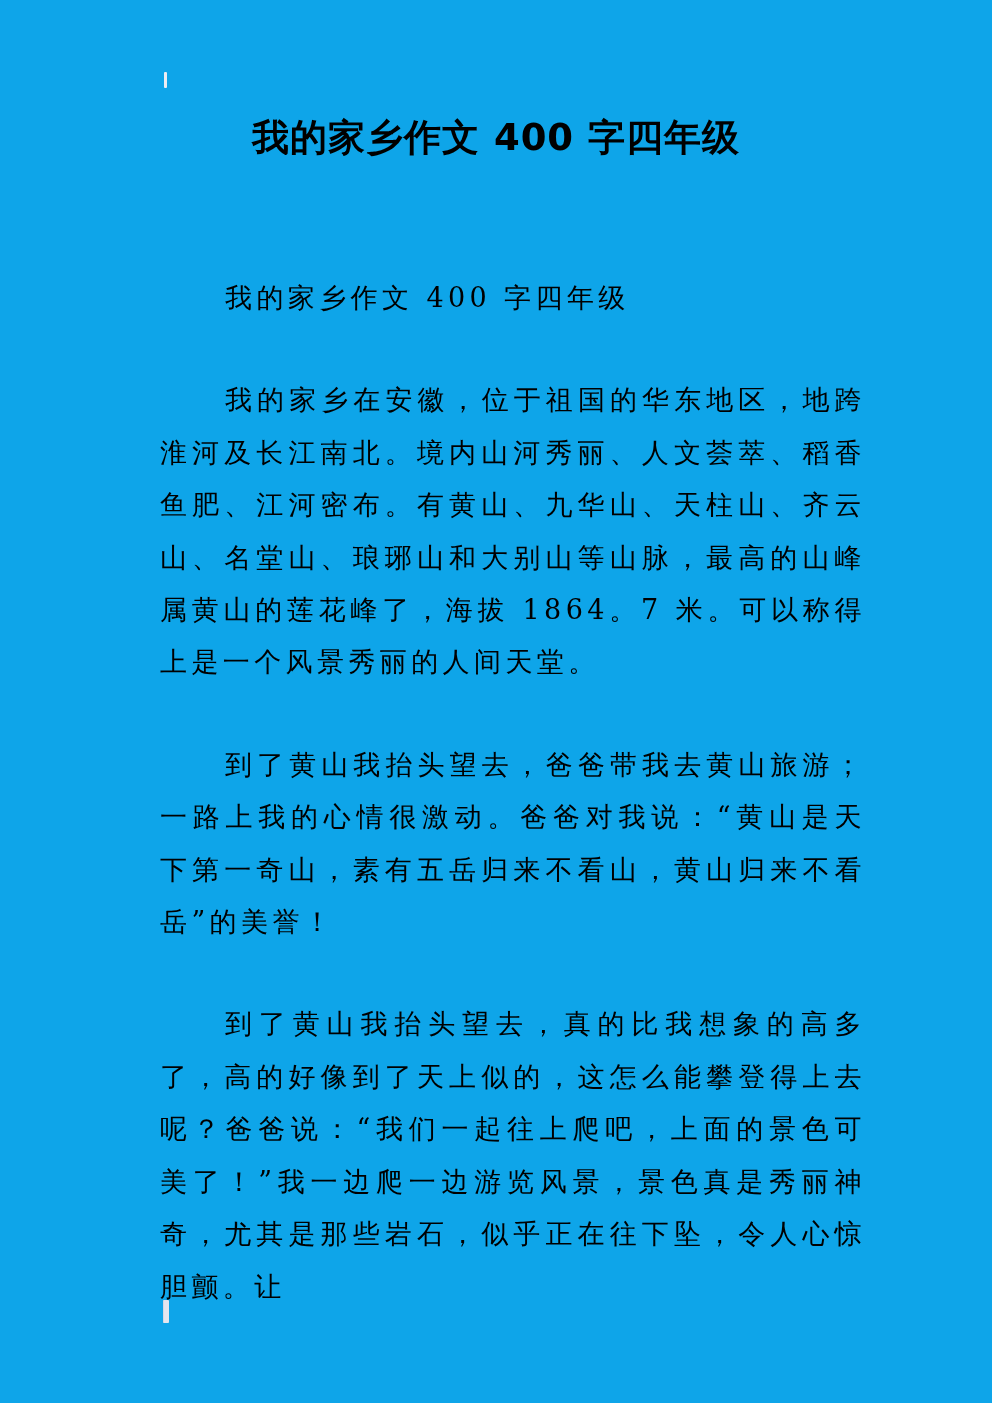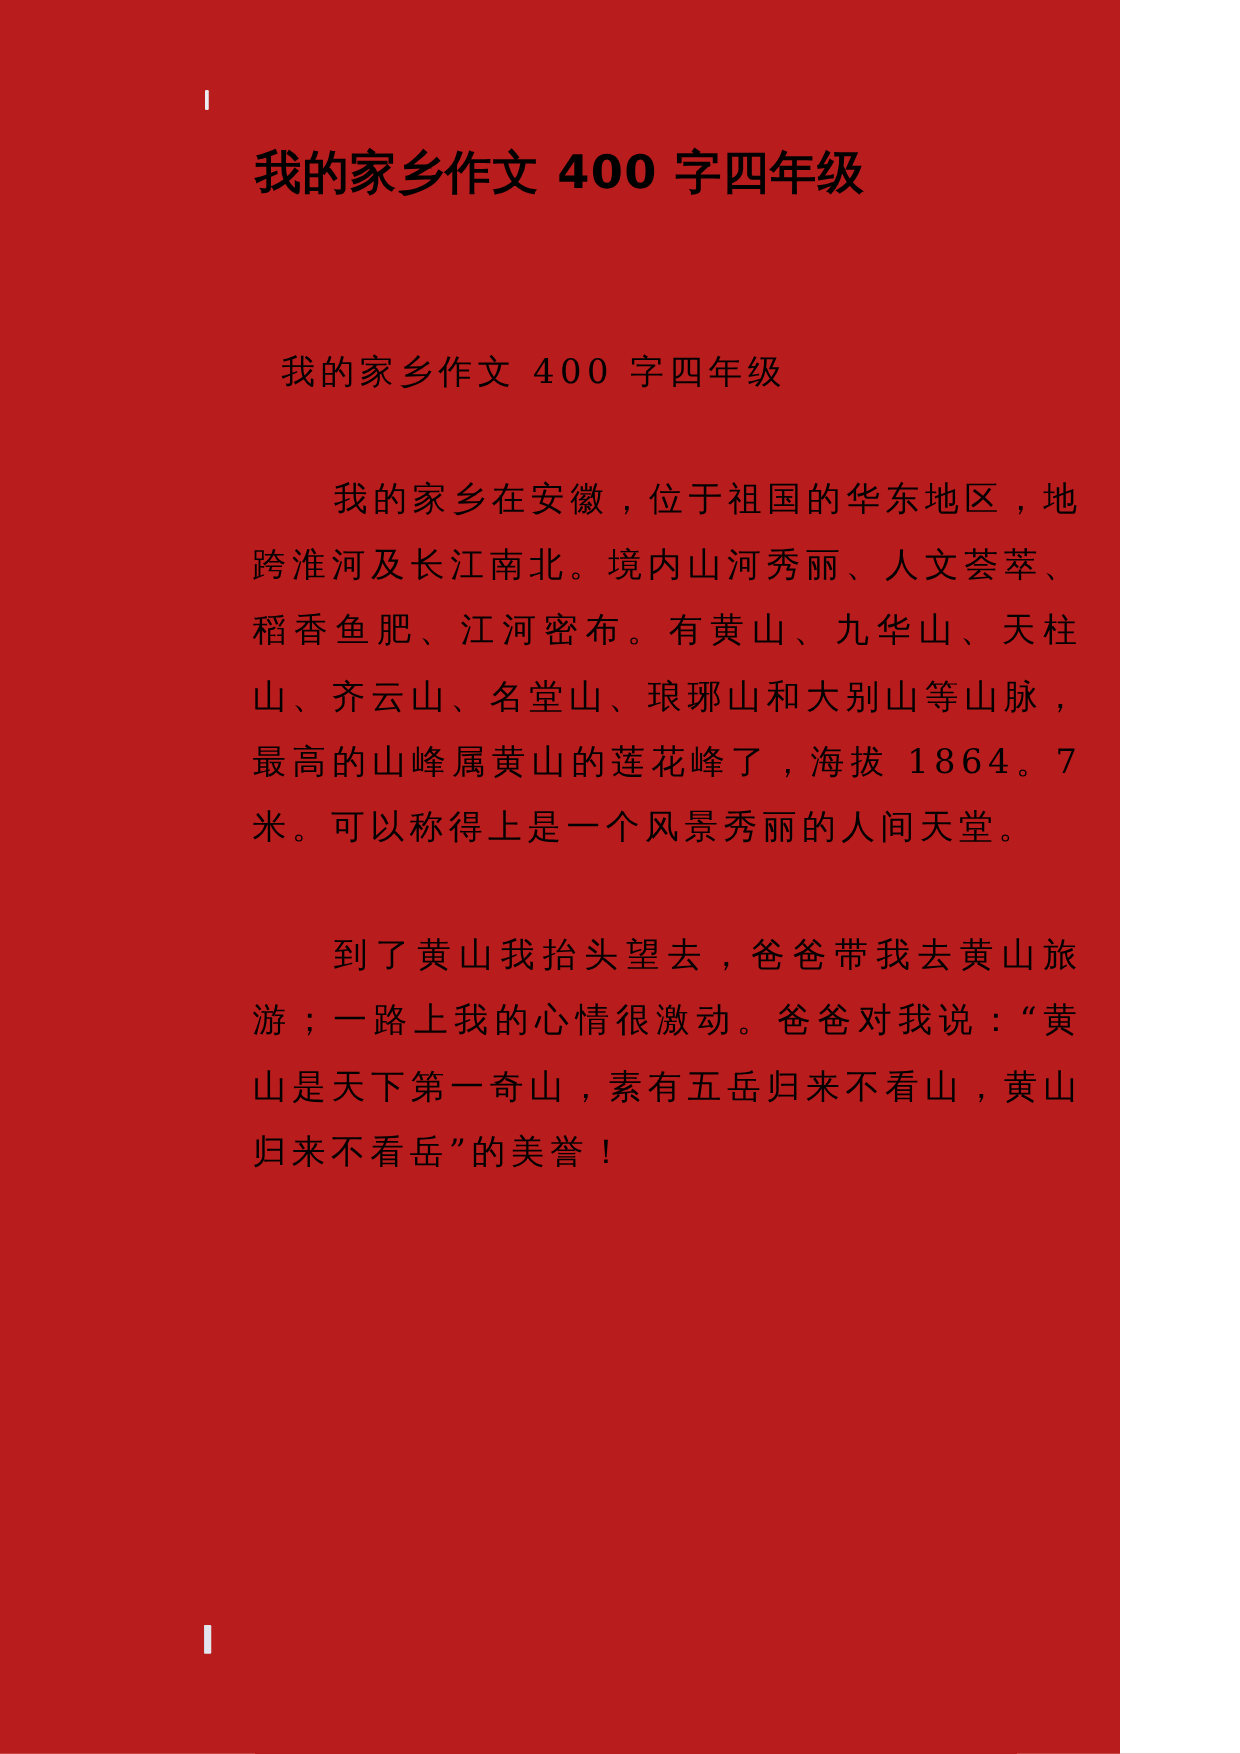--- a/index.html
+++ b/index.html
@@ -17,9 +17,9 @@
   }
   .page {
     position: relative;
-    width: 896px;
+    width: 992px;
     height: 1403px;
-    background: #b91c1c;
+    background: #0ea5e9;
   }
   h1.doc-title {
     margin: 0;

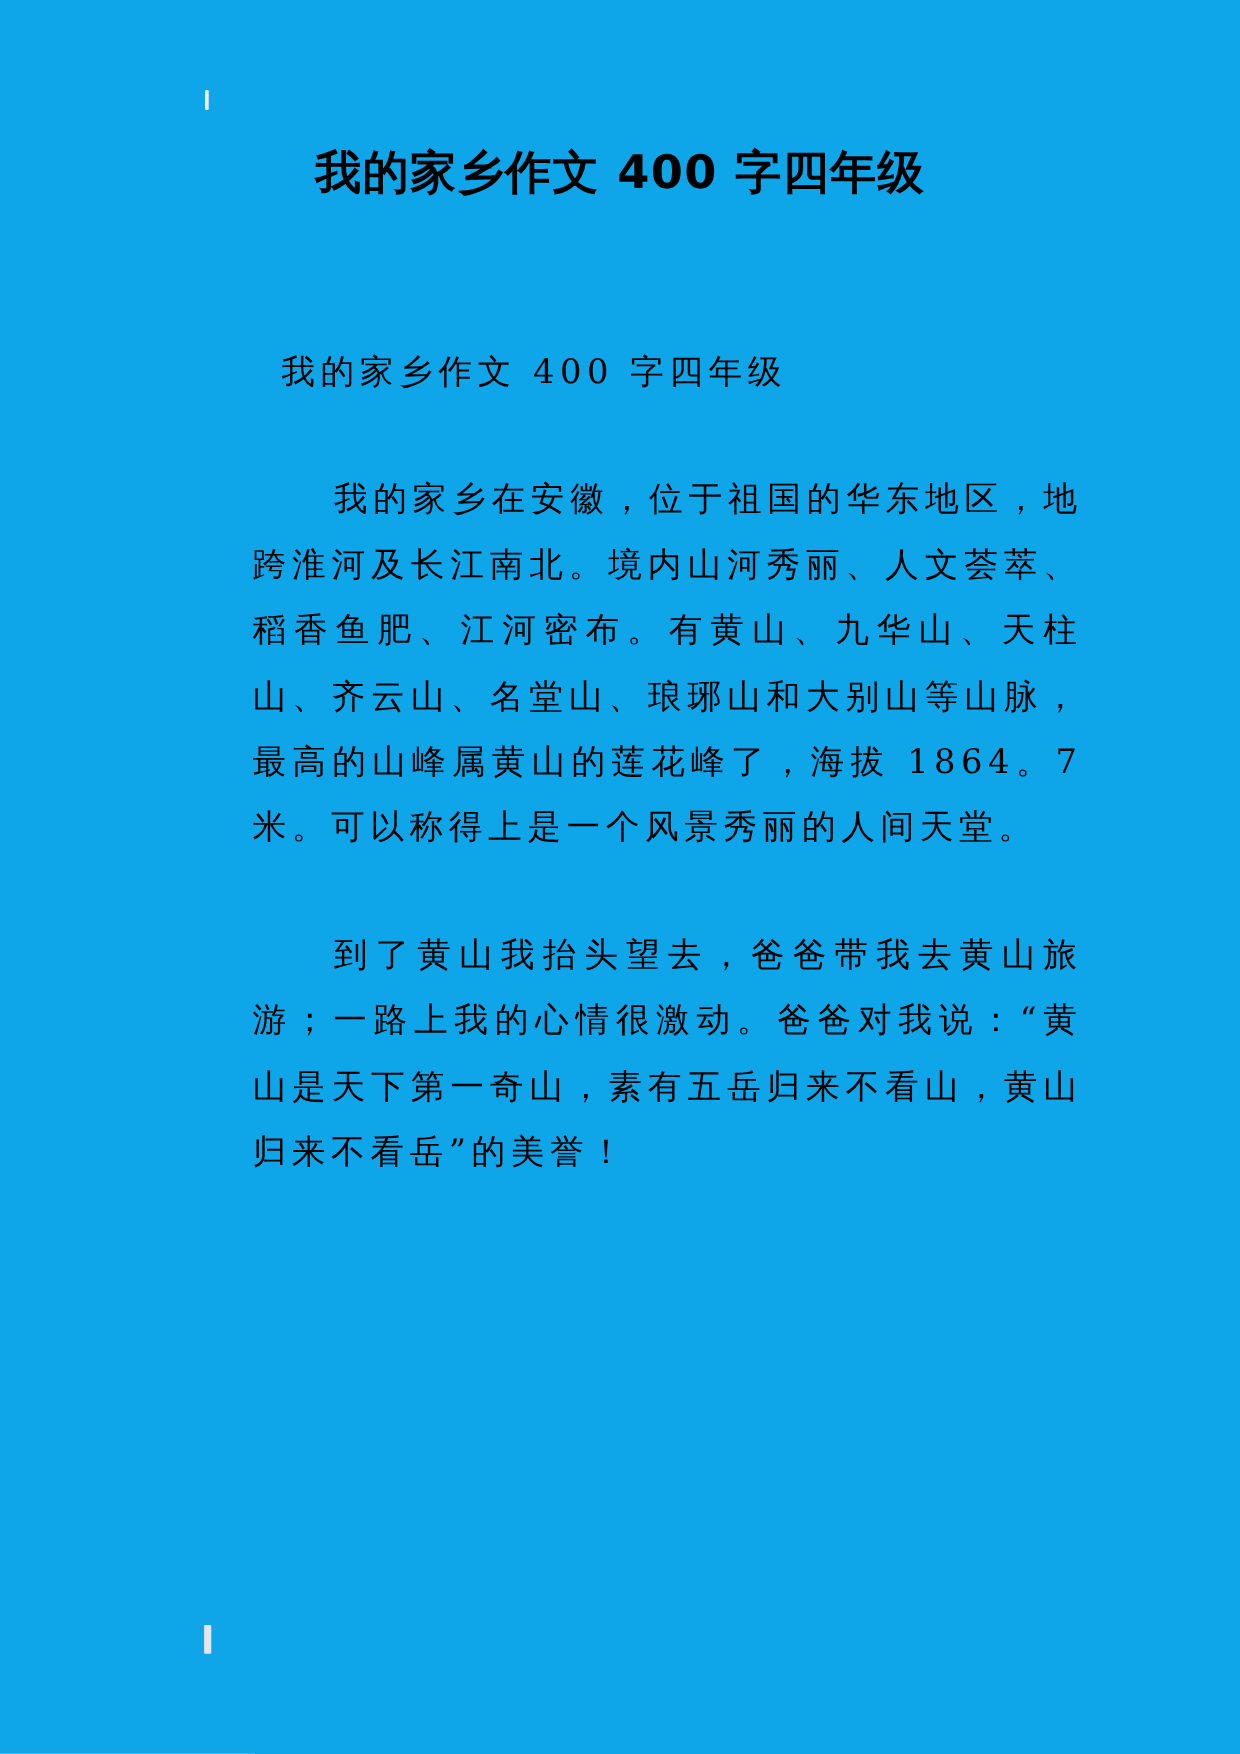--- a/index.html
+++ b/index.html
@@ -51,7 +51,6 @@
   }
   p.body-para {
     margin-top: 50px;
-    margin-left: 42px;
   }
   .stray-mark {
     position: absolute;

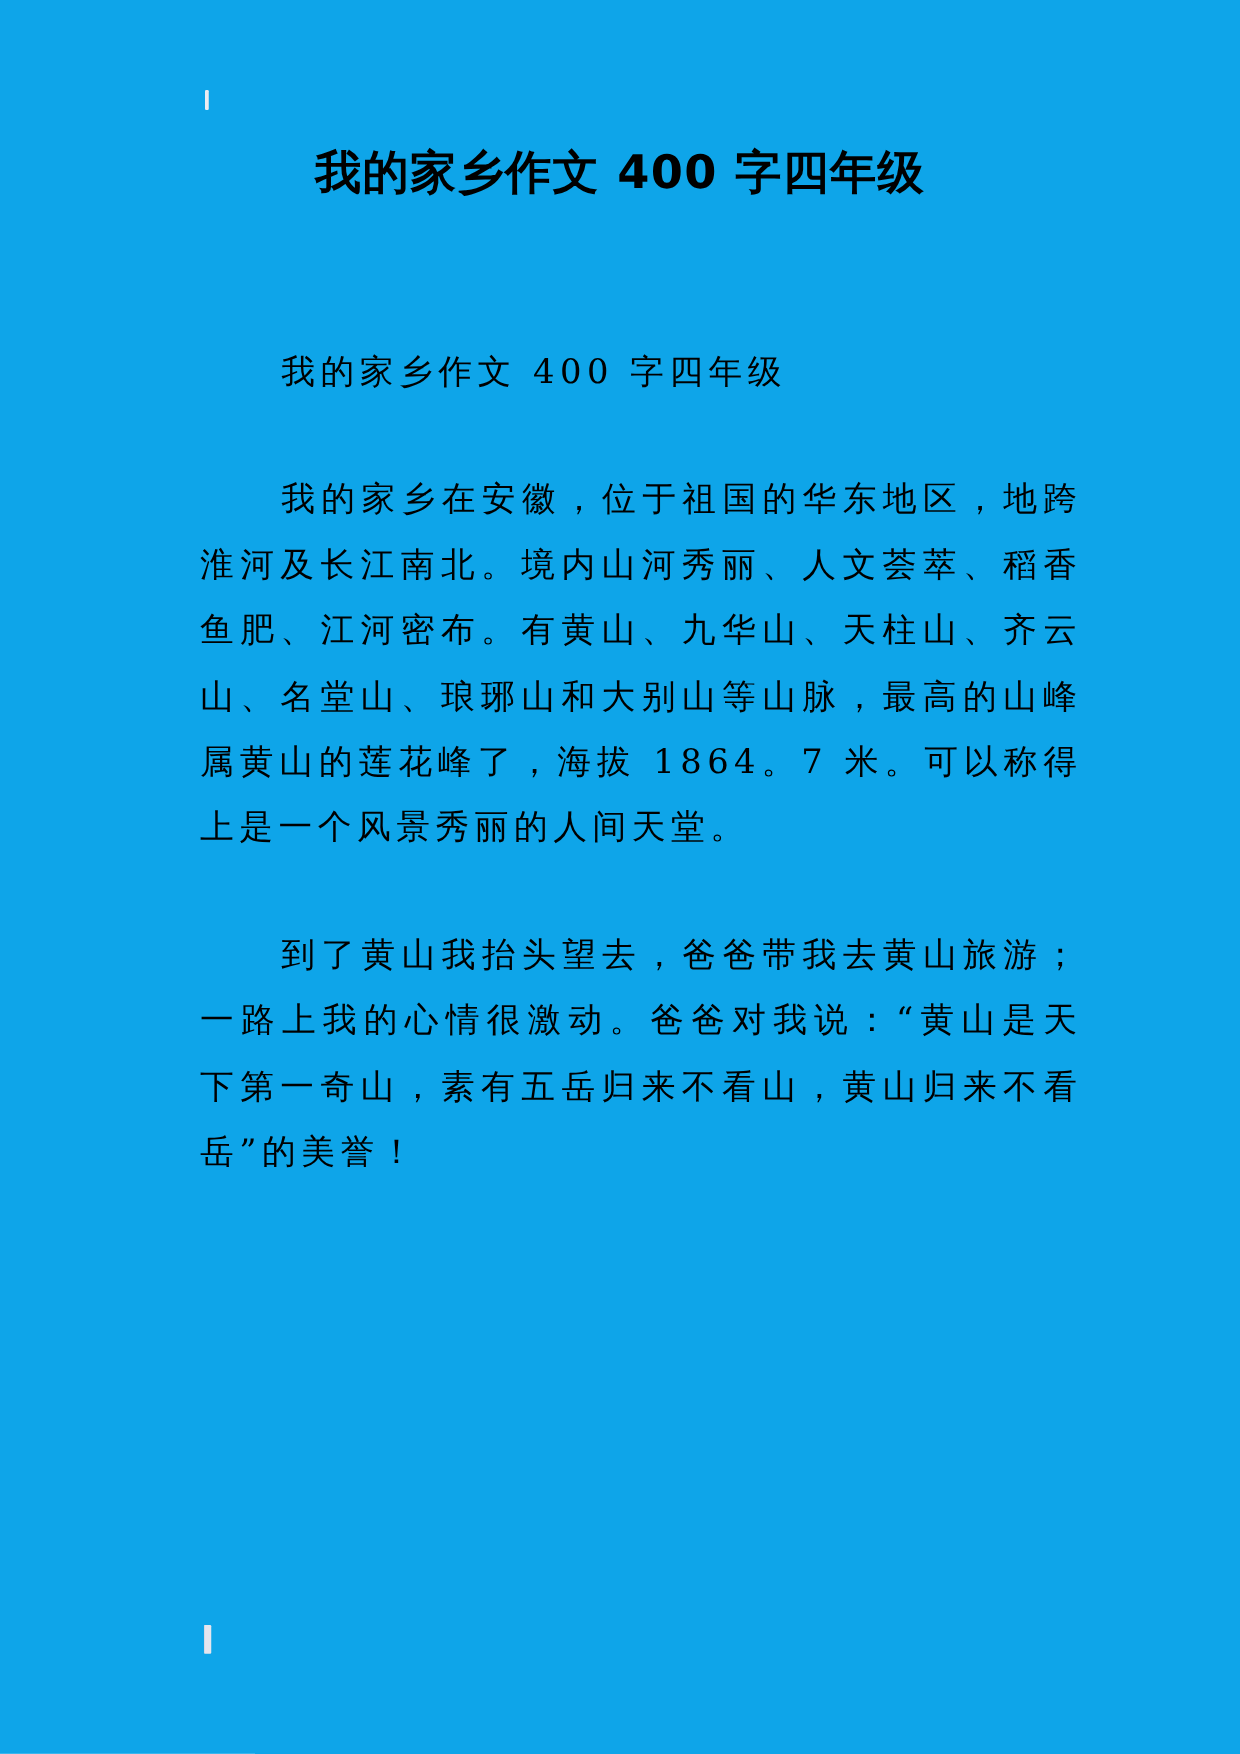--- a/index.html
+++ b/index.html
@@ -88,6 +88,7 @@
 
     <p class="body-para">到了黄山我抬头望去，爸爸带我去黄山旅游；一路上我的心情很激动。爸爸对我说：“黄山是天下第一奇山，素有五岳归来不看山，黄山归来不看岳”的美誉！</p>
 
+    <p class="body-para">到了黄山我抬头望去，真的比我想象的高多了，高的好像到了天上似的，这怎么能攀登得上去呢？爸爸说：“我们一起往上爬吧，上面的景色可美了！”我一边爬一边游览风景，景色真是秀丽神奇，尤其是那些岩石，似乎正在往下坠，令人心惊胆颤。让</p>
   </div>
 
   <div class="stray-mark bottom"></div>

